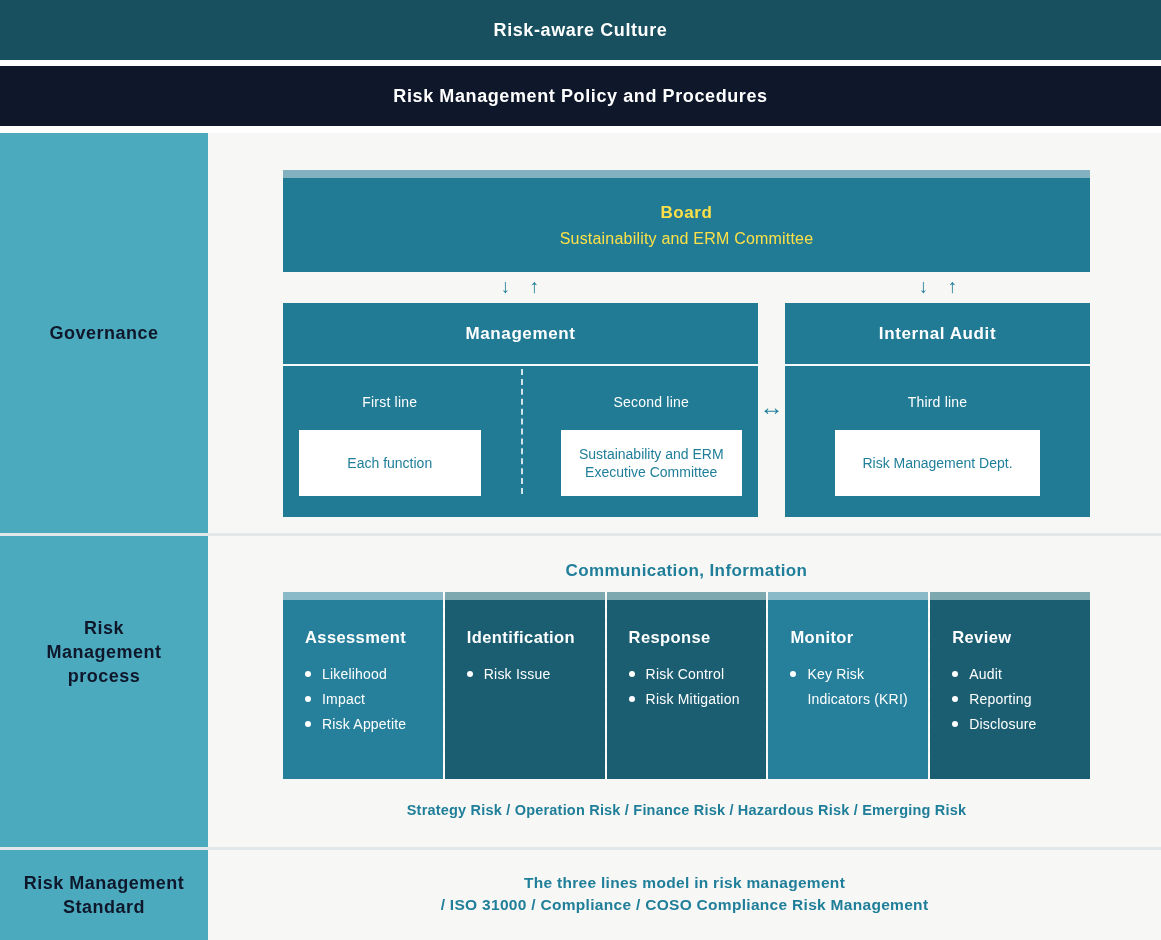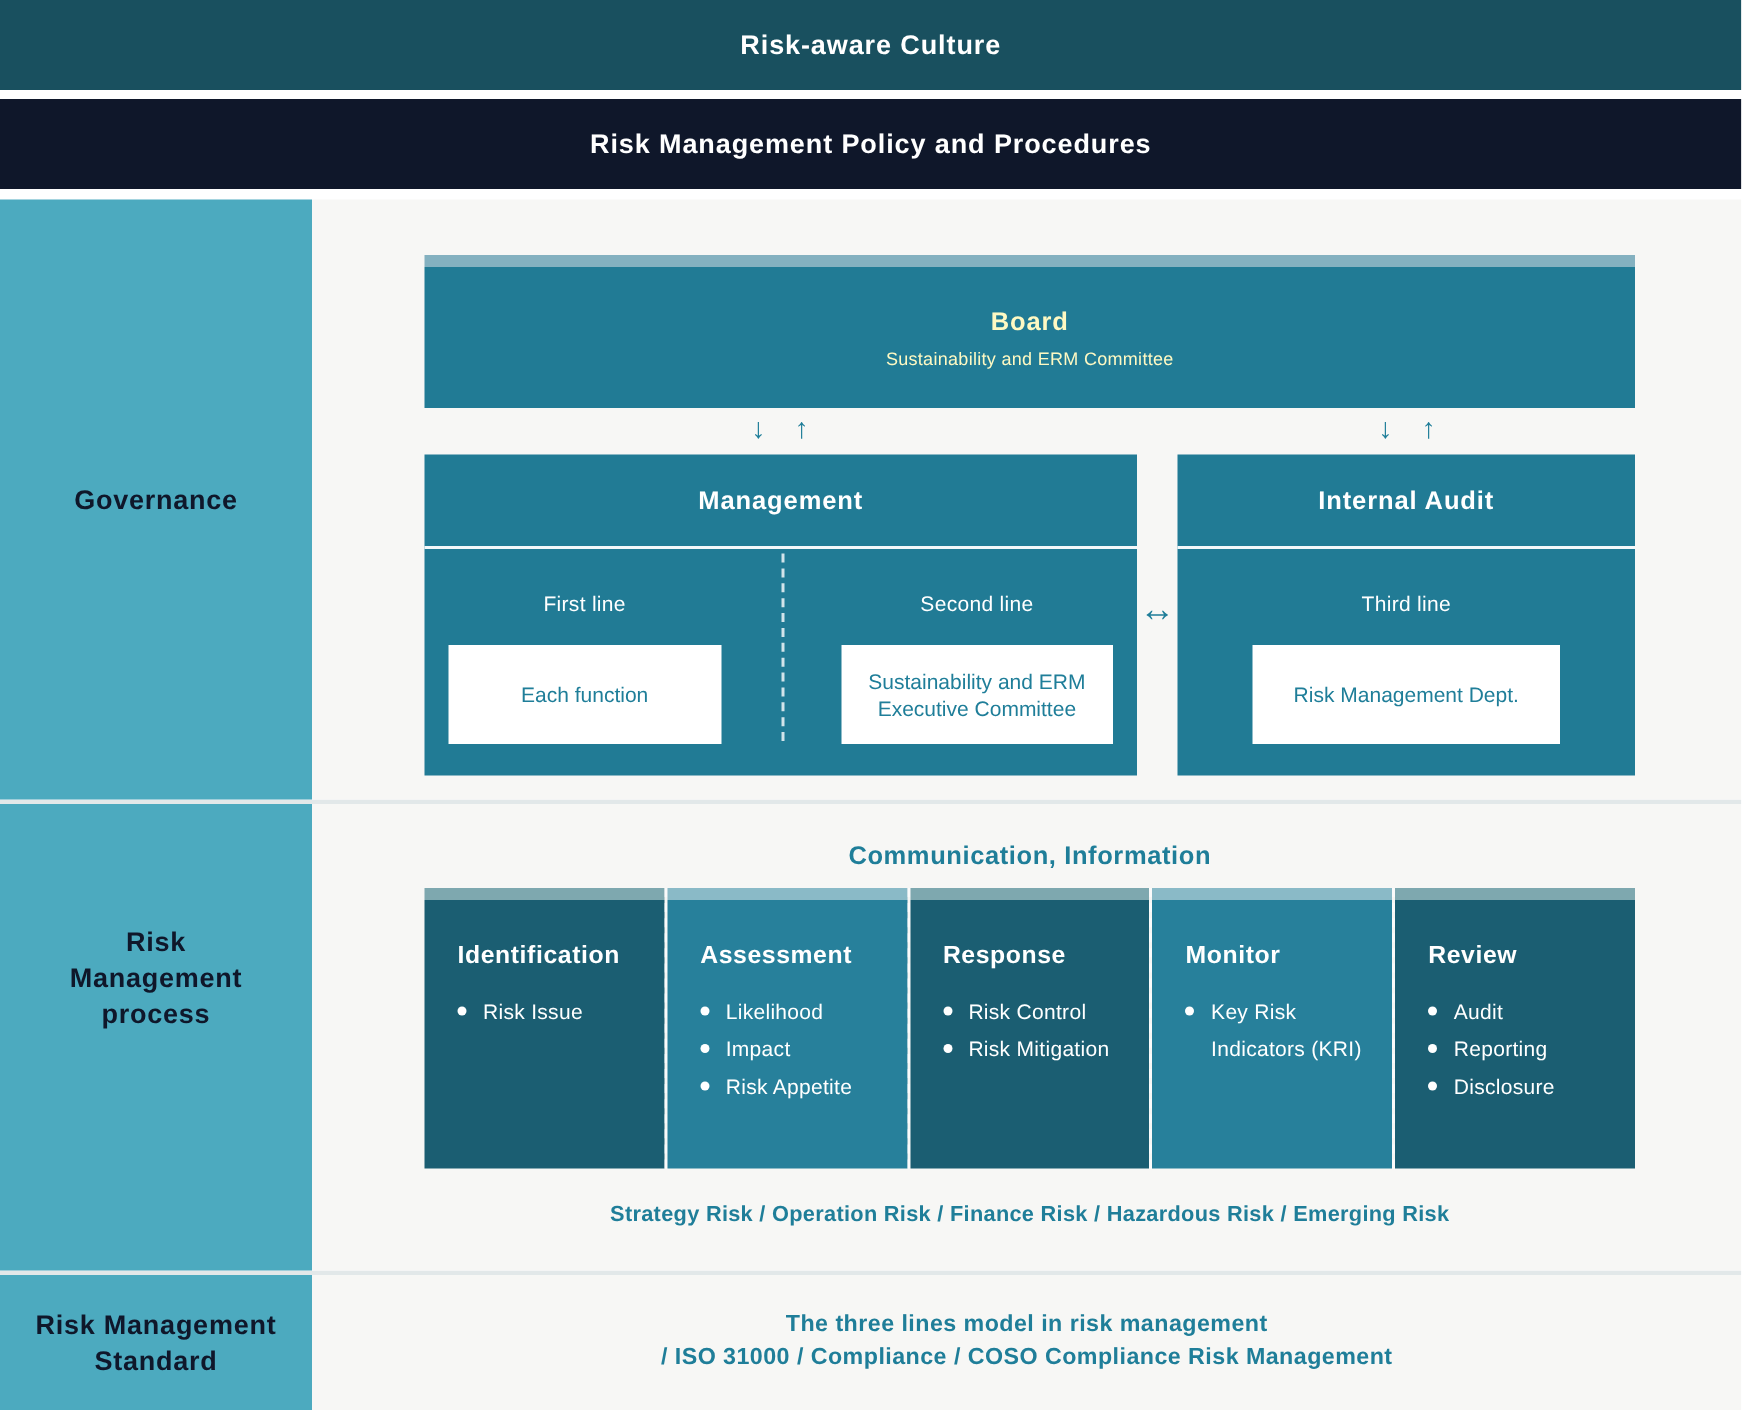--- a/index.html
+++ b/index.html
@@ -29,7 +29,7 @@
   
   .board { position:absolute; left:75px; top:37px; width:807px; }
   .strip { height:8px; background:#84b1c0; }
-  .board-body { height:94px; background:#217b95; color:#fef9c3; display:flex; flex-direction:column;
+  .board-body { height:94px; background:#217b95; color:#fde047; display:flex; flex-direction:column;
                 align-items:center; justify-content:center; gap:7px; }
   .board-title { font-size:17px; font-weight:700; letter-spacing:.6px; }
   .board-sub { font-size:12px; letter-spacing:.2px; }

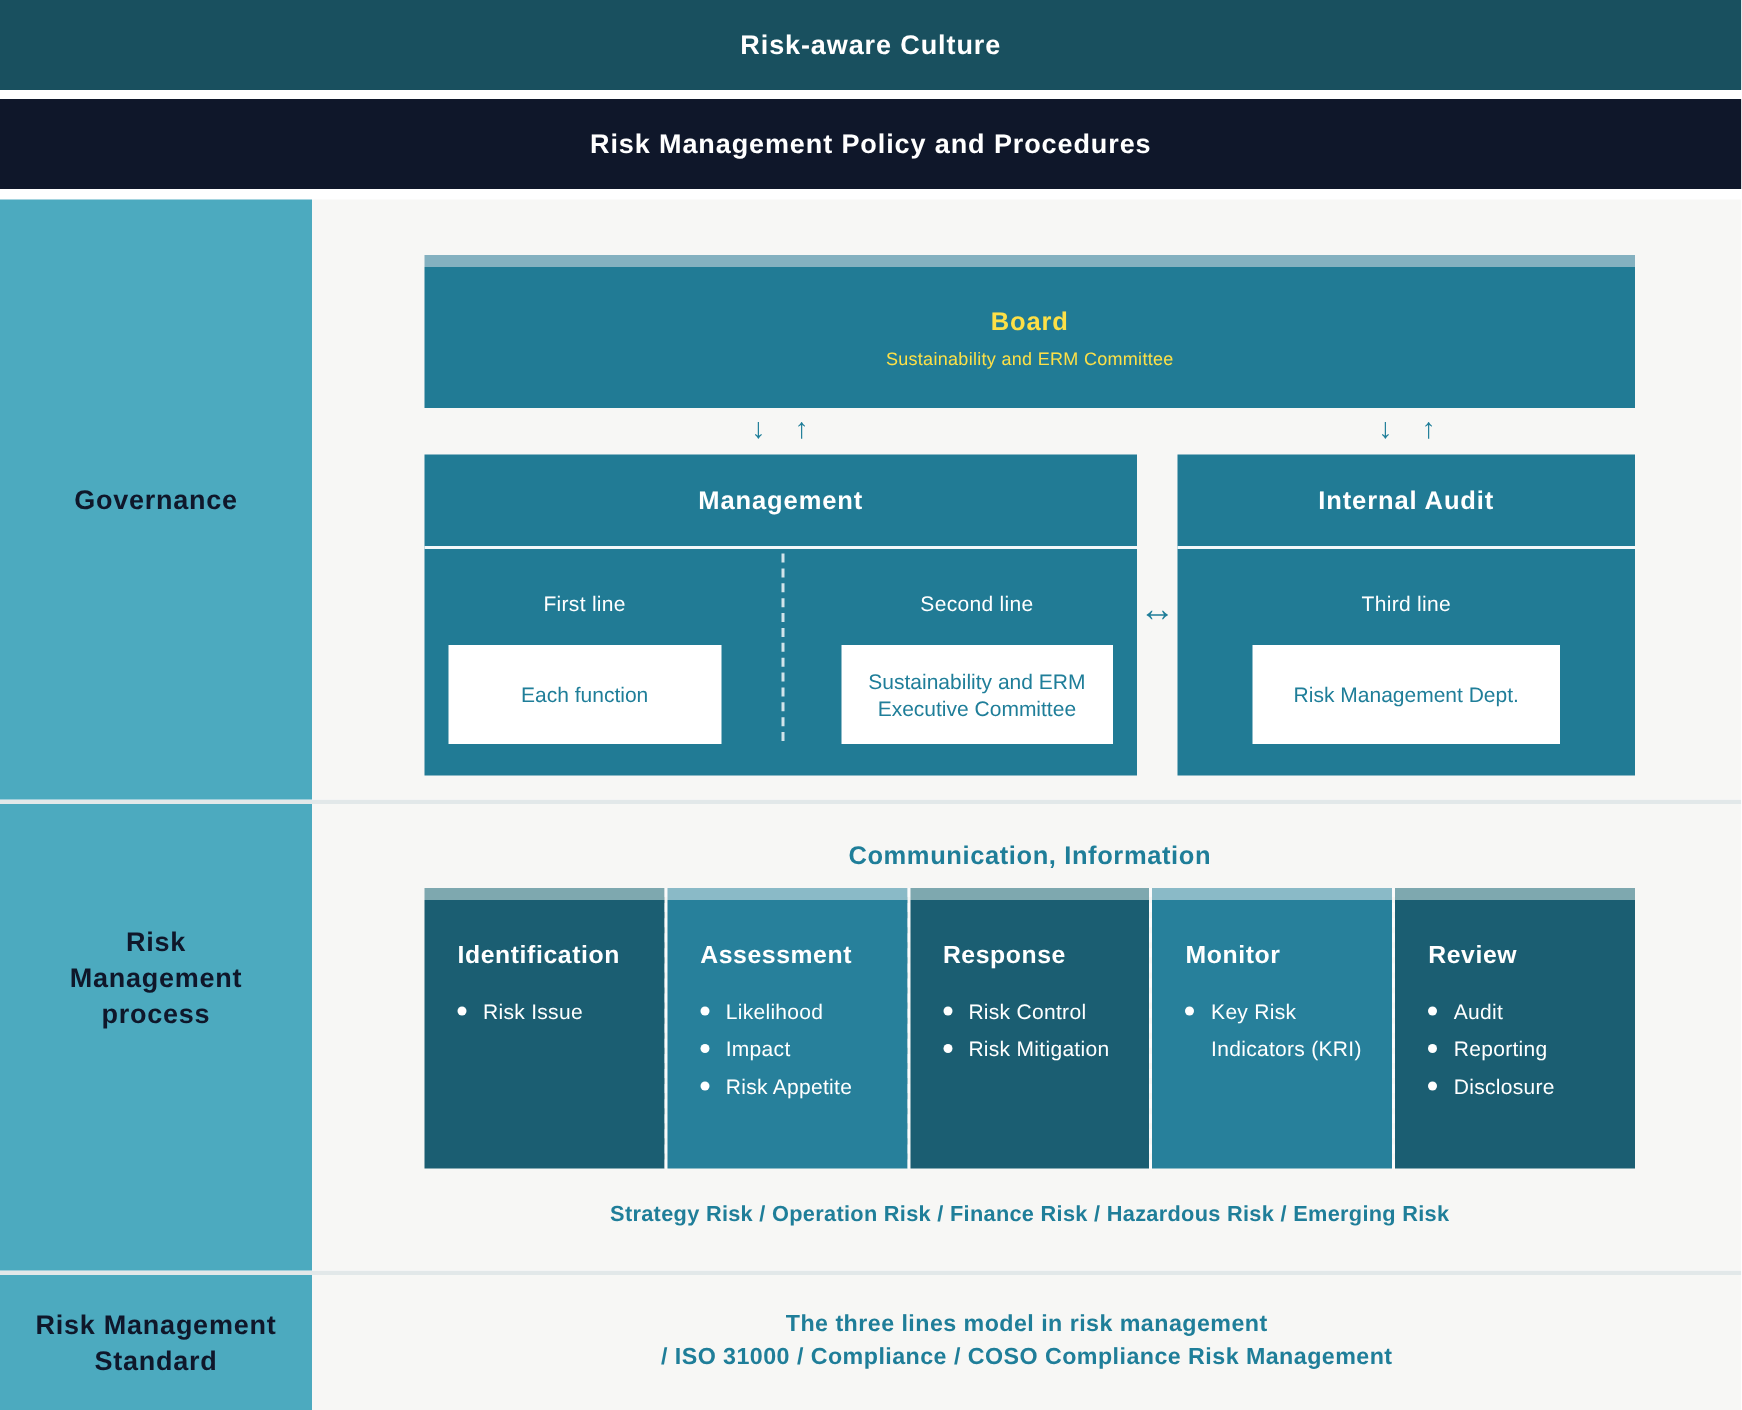--- a/index.html
+++ b/index.html
@@ -32,7 +32,7 @@
   .board-body { height:94px; background:#217b95; color:#fde047; display:flex; flex-direction:column;
                 align-items:center; justify-content:center; gap:7px; }
   .board-title { font-size:17px; font-weight:700; letter-spacing:.6px; }
-  .board-sub { font-size:12px; letter-spacing:.2px; }
+  .board-sub { font-size:16px; letter-spacing:.2px; }
 
   .varrows { position:absolute; top:143px; width:100px; text-align:center; color:#1f7e99;
              font-size:19px; font-weight:700; }

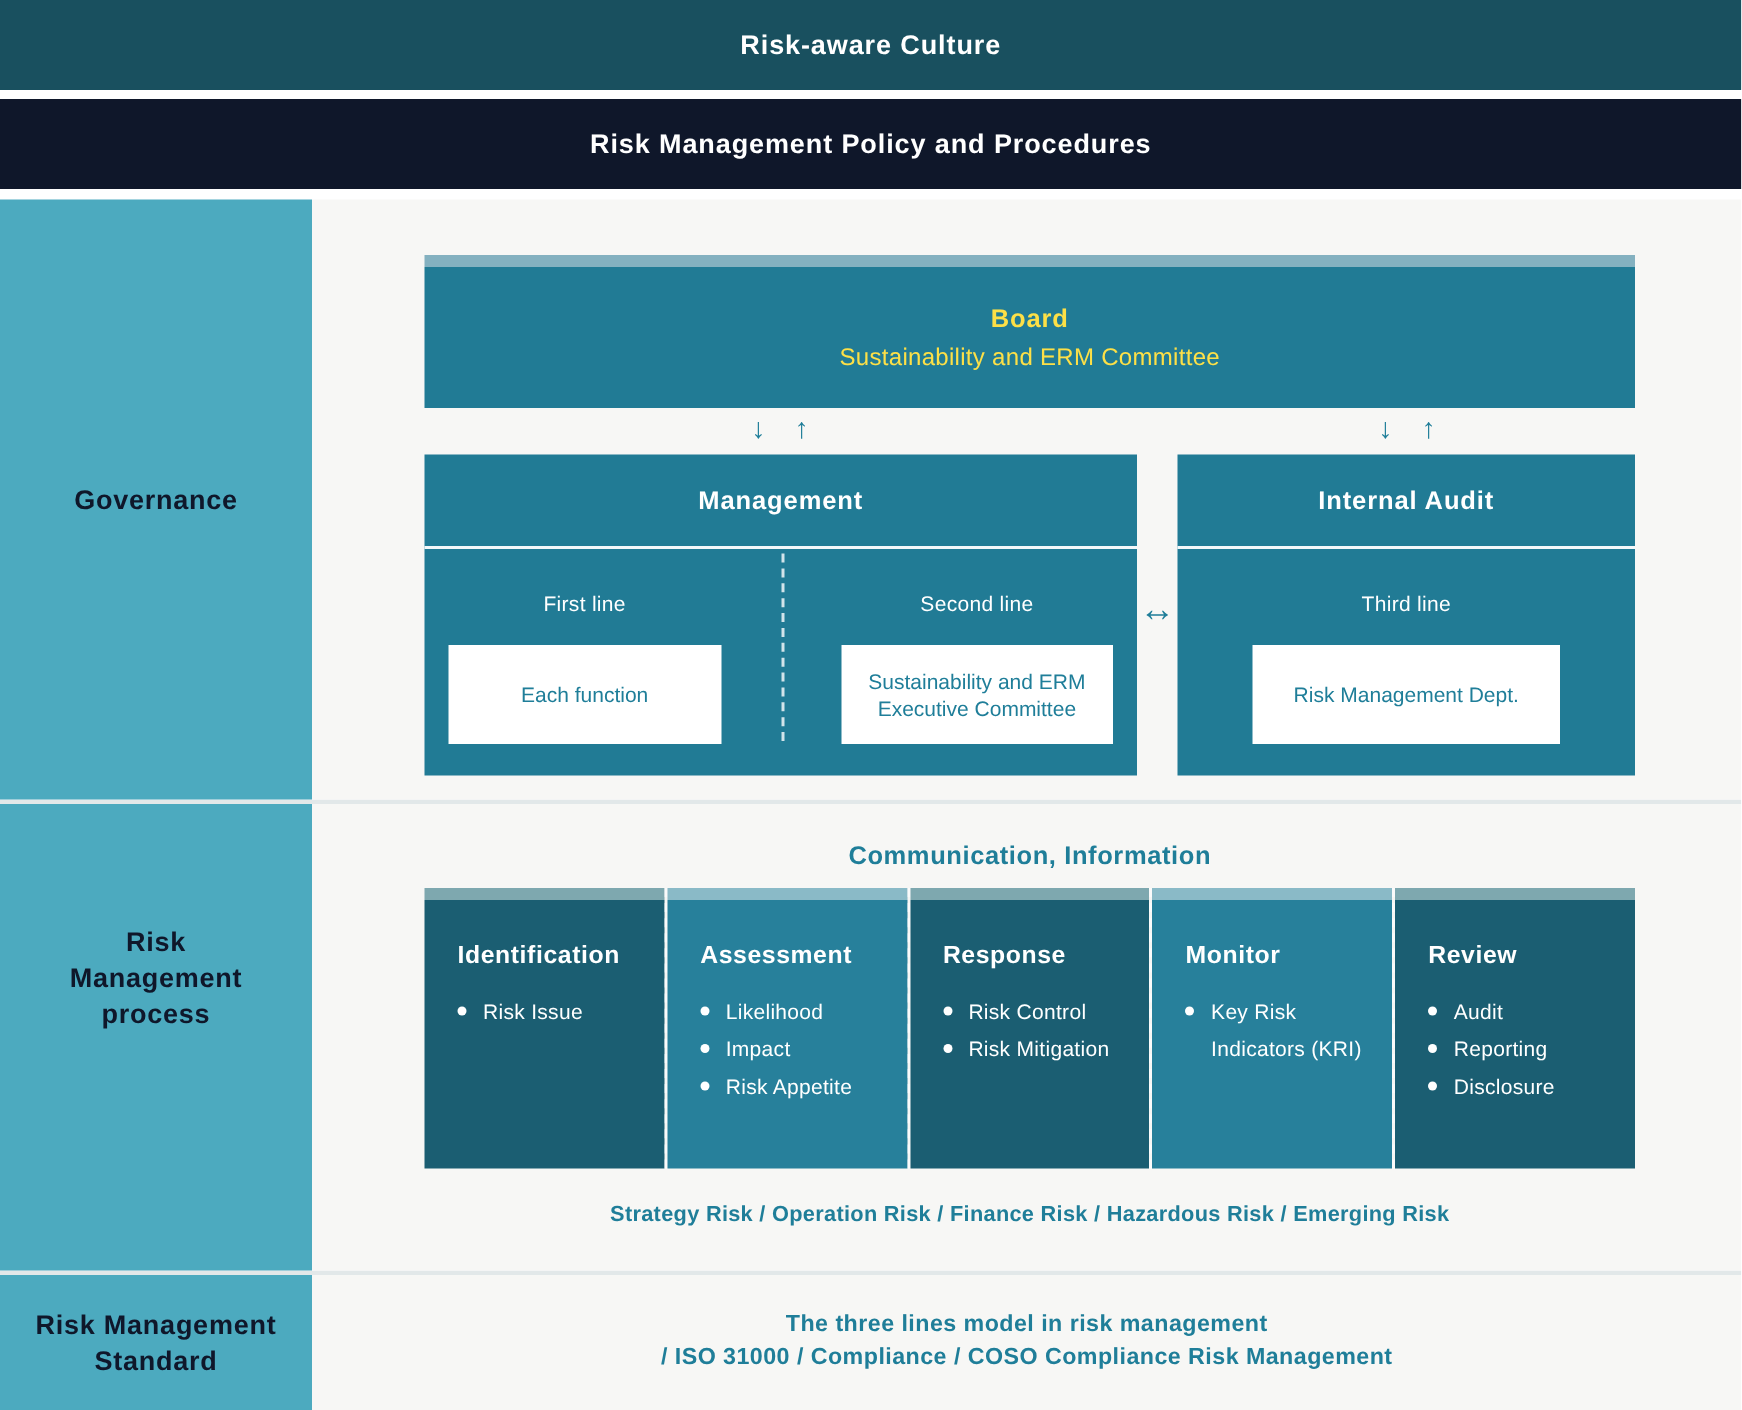--- a/index.html
+++ b/index.html
@@ -161,16 +161,6 @@
 
       <div class="cols">
 
-        <div class="col tone-dark">
-          <div class="col-strip"></div>
-          <div class="col-body">
-            <div class="col-title">Identification</div>
-            <ul class="col-items">
-              <li>Risk Issue</li>
-            </ul>
-          </div>
-        </div>
-
         <div class="col tone-light">
           <div class="col-strip"></div>
           <div class="col-body">
@@ -179,6 +169,16 @@
               <li>Likelihood</li>
               <li>Impact</li>
               <li>Risk Appetite</li>
+            </ul>
+          </div>
+        </div>
+
+        <div class="col tone-dark">
+          <div class="col-strip"></div>
+          <div class="col-body">
+            <div class="col-title">Identification</div>
+            <ul class="col-items">
+              <li>Risk Issue</li>
             </ul>
           </div>
         </div>

